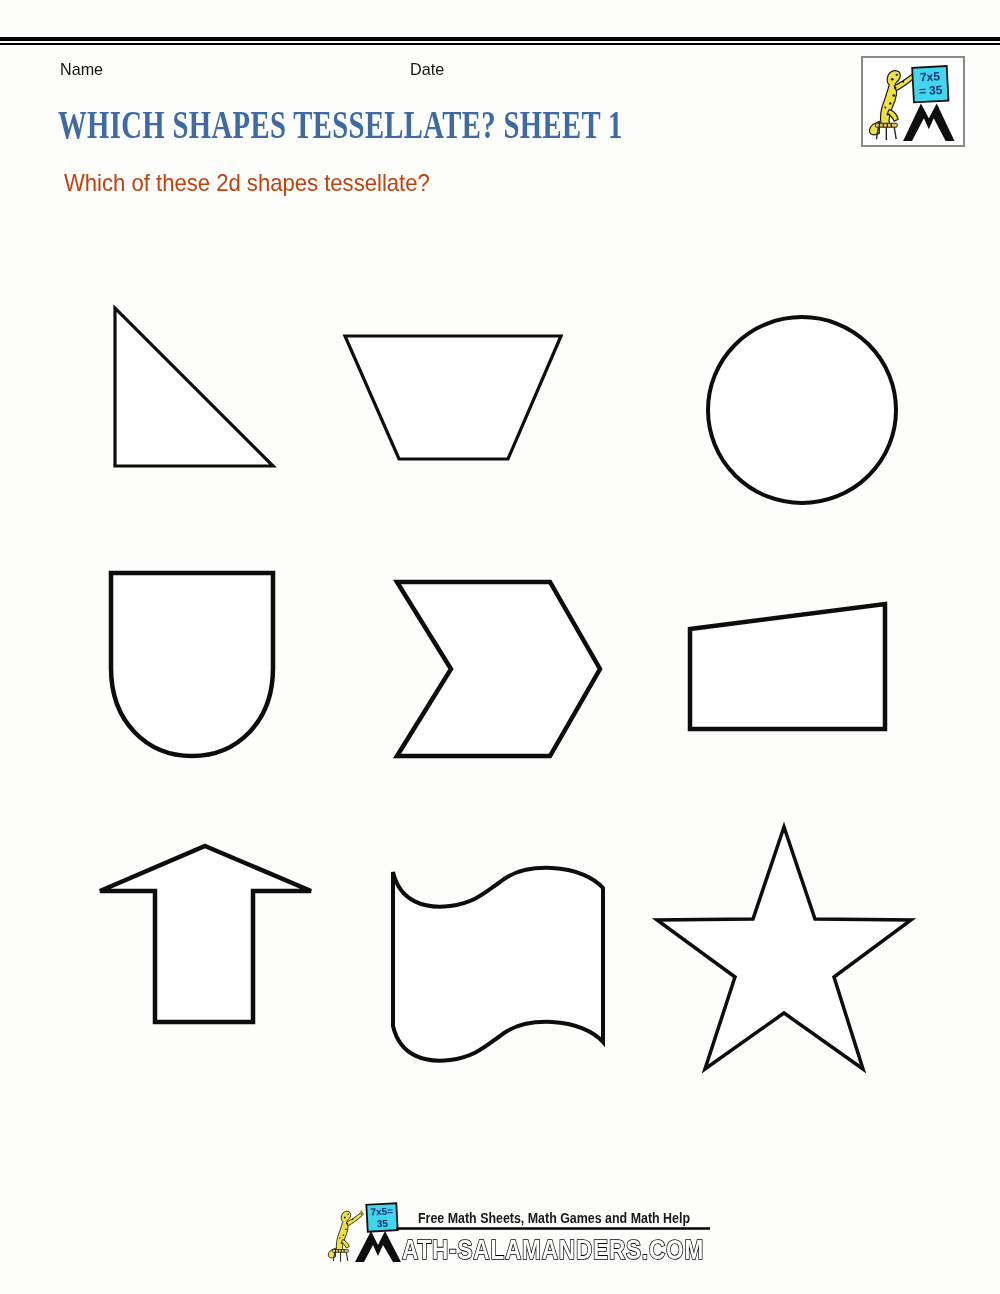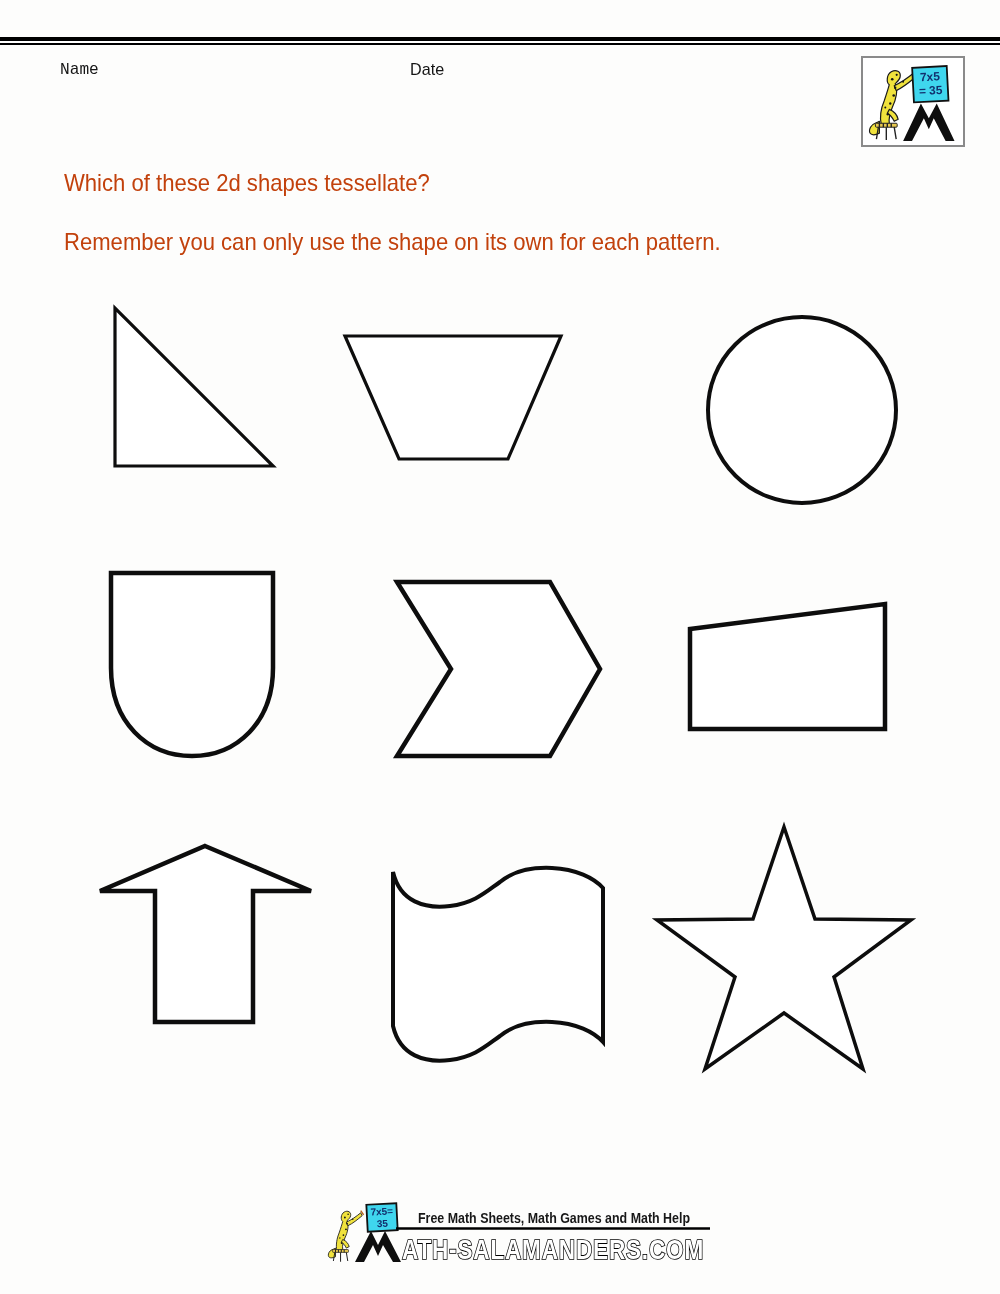--- a/index.html
+++ b/index.html
@@ -16,7 +16,7 @@
   .top-rule{position:absolute;left:0;top:37px;width:1000px;height:8px;
     border-top:4px solid #000;border-bottom:2px solid #000;background:#fff;}
   .field-label{position:absolute;top:60px;font-size:17px;color:#151515;}
-  .name-label{left:60px;font-family:Liberation Mono, monospace;}
+  .name-label{left:60px;}
   .date-label{left:410px;}
   .condensed{display:inline-block;transform-origin:0 50%;white-space:nowrap;}
   .page-title{position:absolute;left:58px;top:100px;font-family:"Liberation Serif",serif;

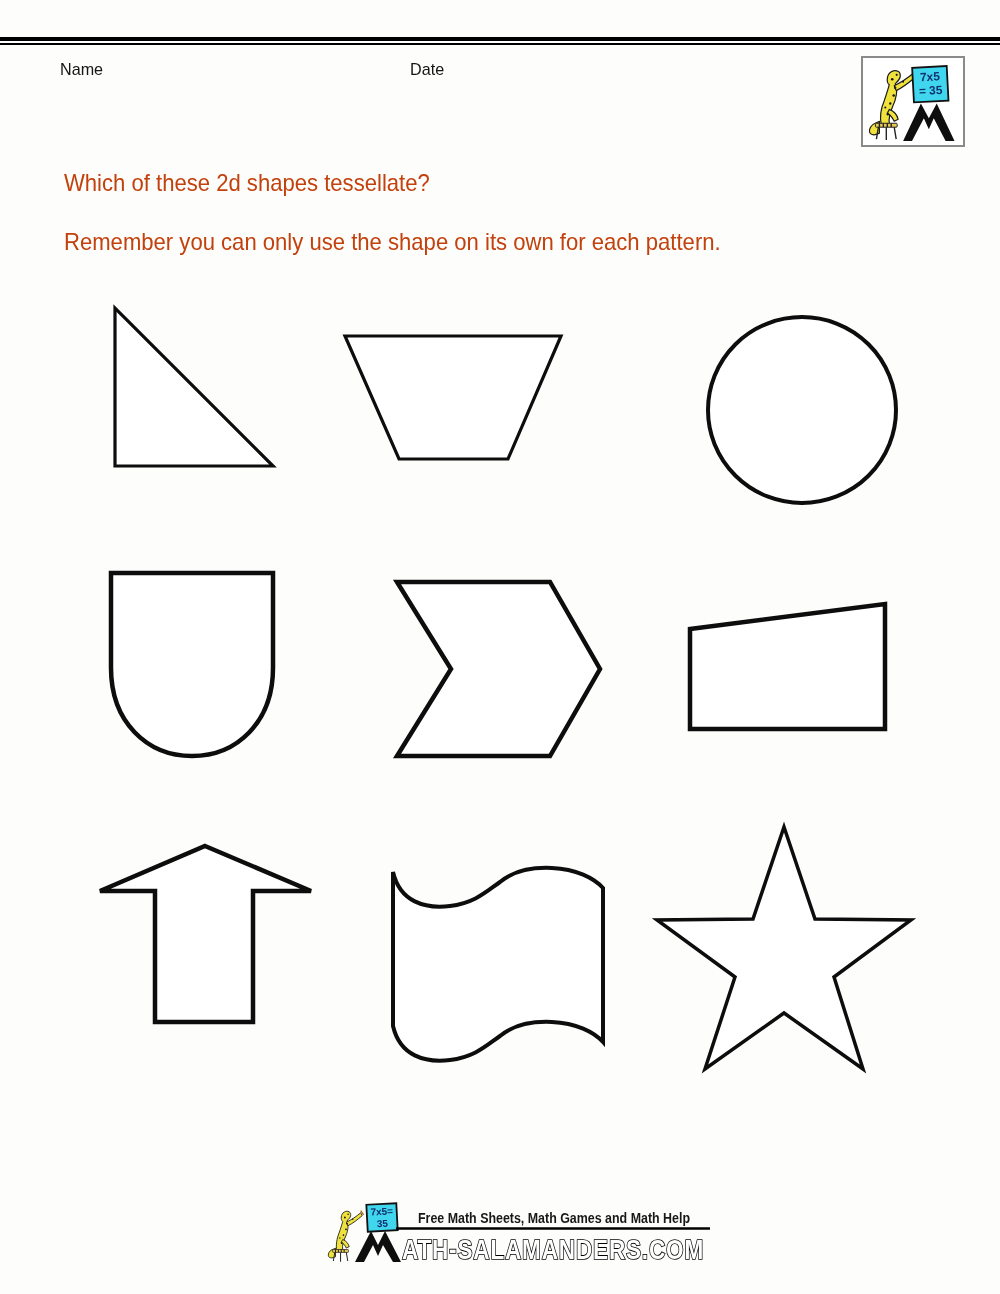--- a/index.html
+++ b/index.html
@@ -81,6 +81,9 @@
     <span class="condensed" style="transform:scaleX(.95)">Date</span>
   </div>
 
+  <h1 class="page-title">
+    <span class="condensed">WHICH SHAPES TESSELLATE? SHEET 1</span>
+  </h1>
 
   <div class="instruction q-line">
     <span class="condensed">Which of these 2d shapes tessellate?</span>

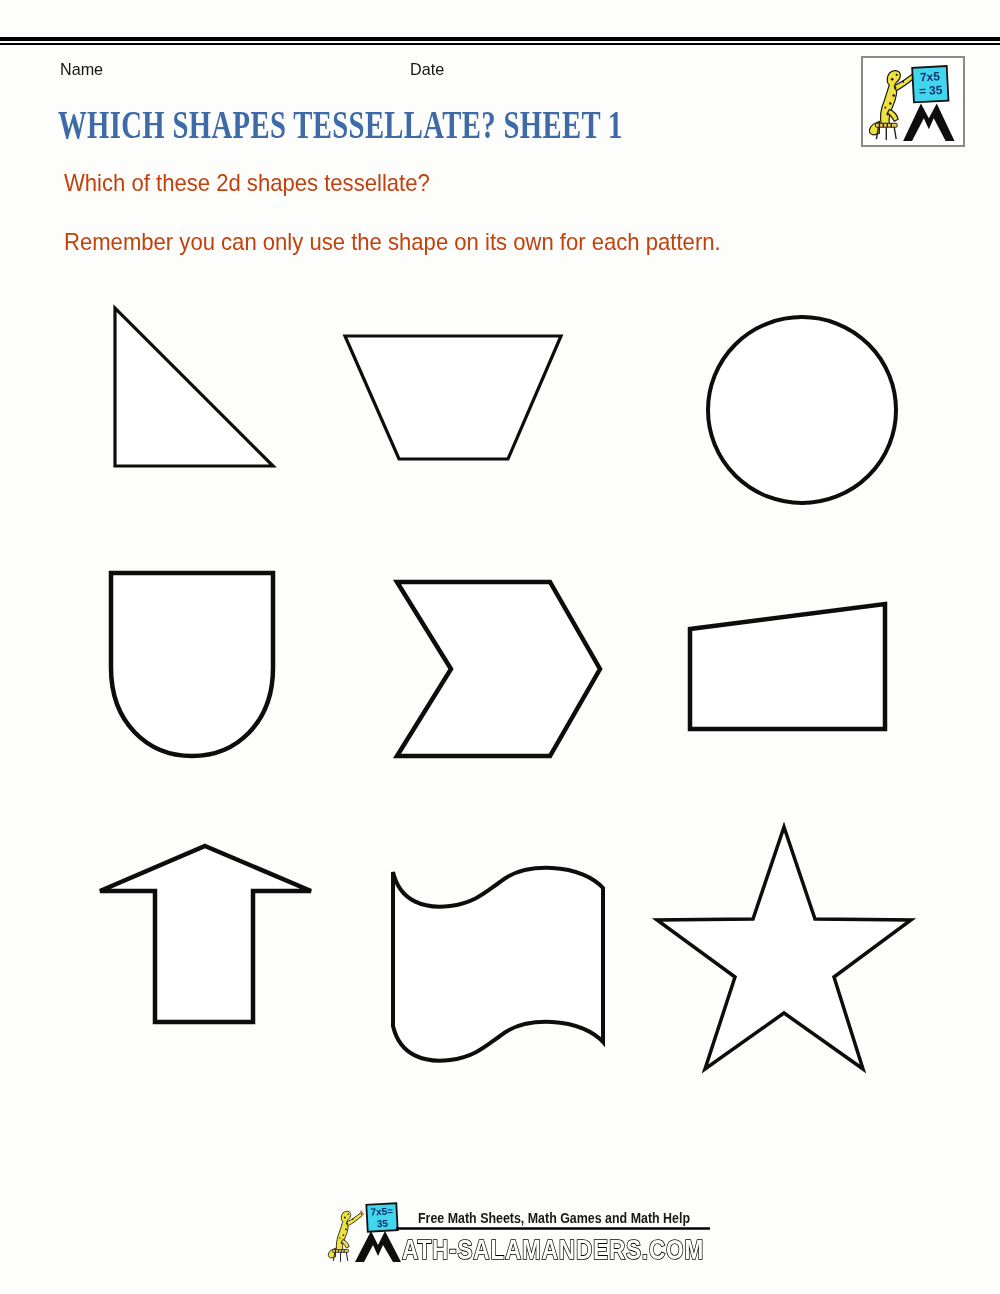--- a/index.html
+++ b/index.html
@@ -88,9 +88,6 @@
   <div class="instruction q-line">
     <span class="condensed">Which of these 2d shapes tessellate?</span>
   </div>
-  <div class="instruction r-line">
-    <span class="condensed">Remember you can only use the shape on its own for each pattern.</span>
-  </div>
 
   <div class="badge">
     <svg viewBox="0 0 100 88">

